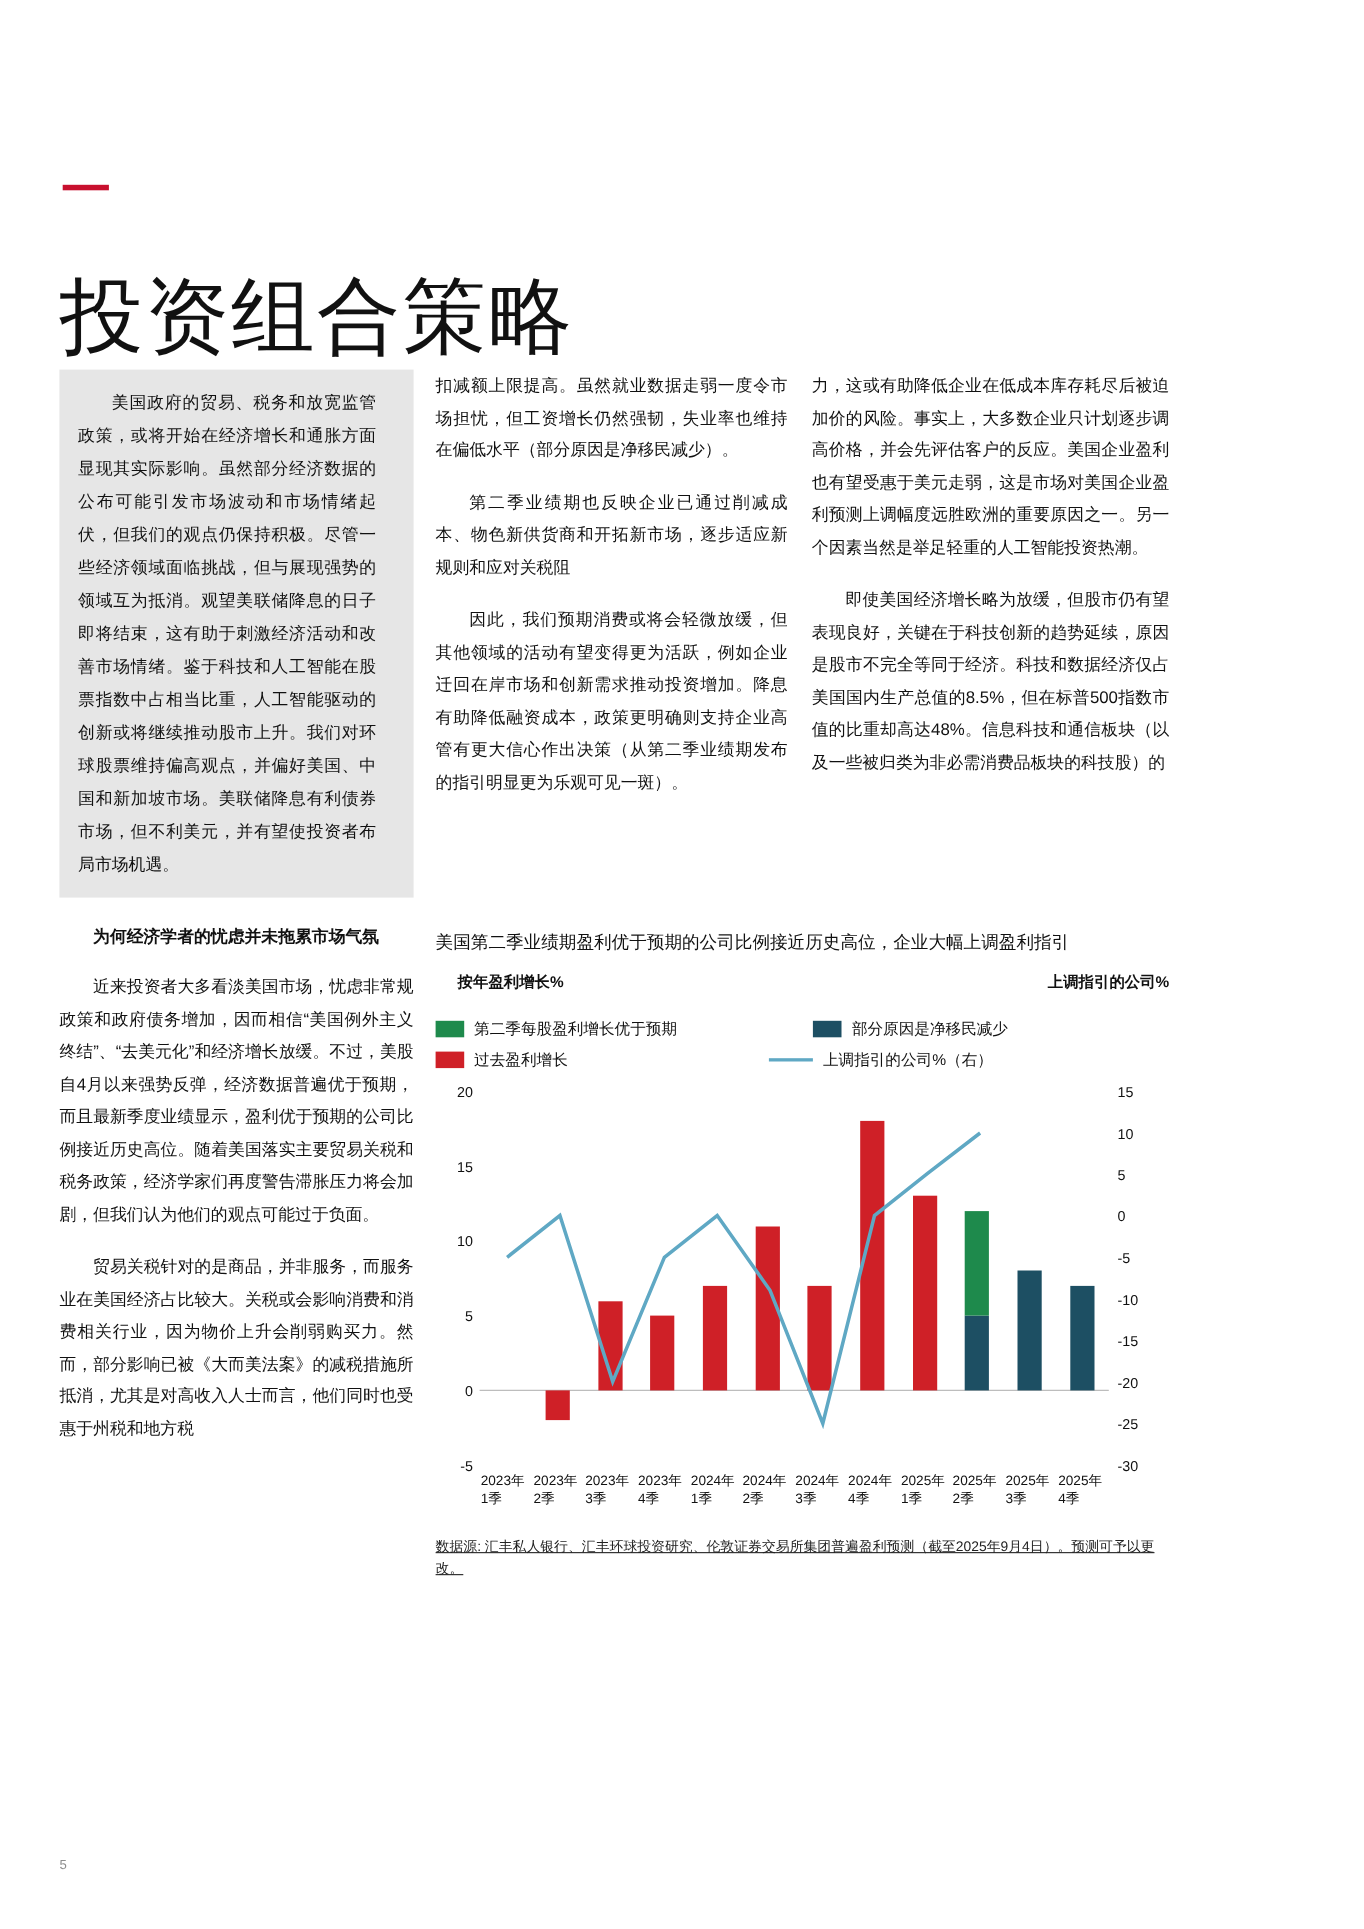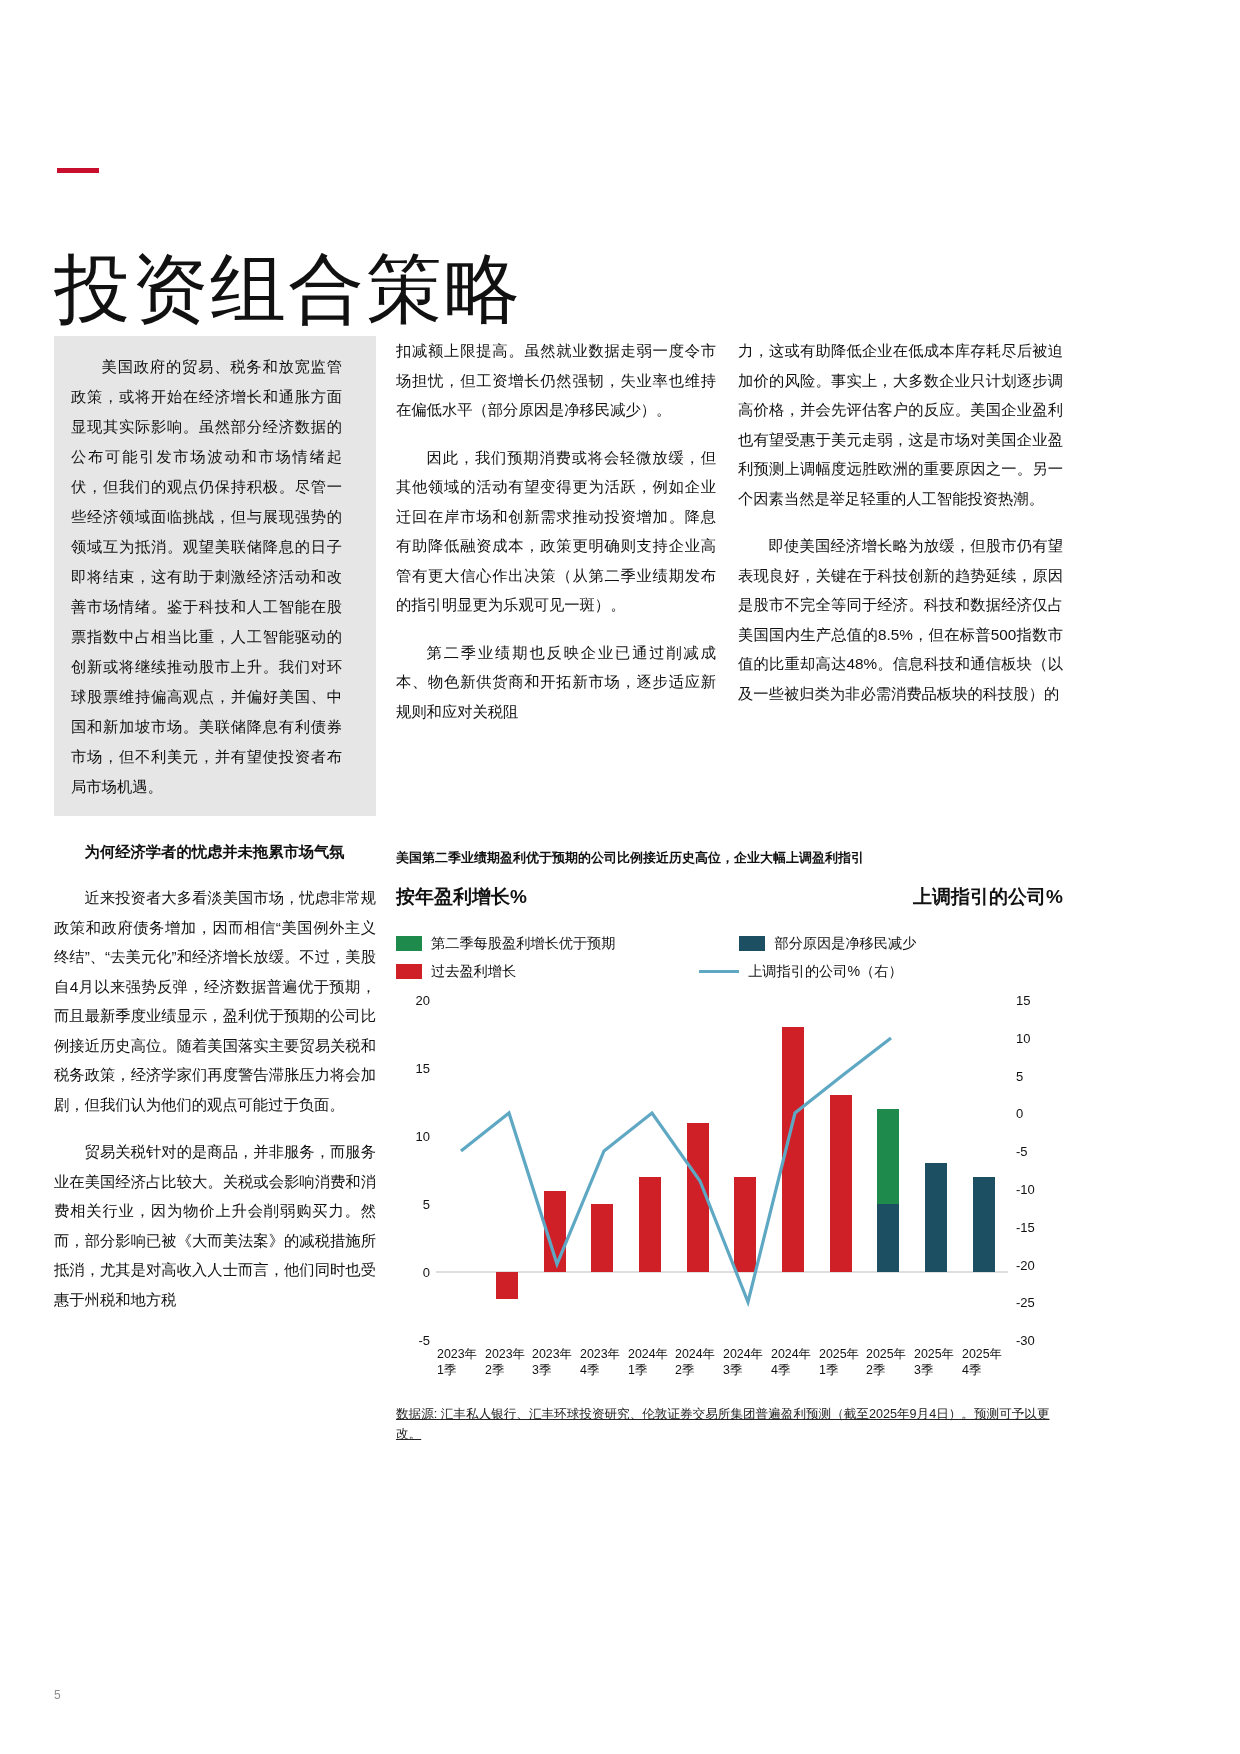--- a/index.html
+++ b/index.html
@@ -182,8 +182,8 @@
 
   <div class="col" id="col2">
     <p class="noindent">扣减额上限提高。虽然就业数据走弱一度令市场担忧，但工资增长仍然强韧，失业率也维持在偏低水平（部分原因是净移民减少）。</p>
+    <p>第二季业绩期也反映企业已通过削减成本、物色新供货商和开拓新市场，逐步适应新规则和应对关税阻</p>
     <p>因此，我们预期消费或将会轻微放缓，但其他领域的活动有望变得更为活跃，例如企业迁回在岸市场和创新需求推动投资增加。降息有助降低融资成本，政策更明确则支持企业高管有更大信心作出决策（从第二季业绩期发布的指引明显更为乐观可见一斑）。</p>
-    <p>第二季业绩期也反映企业已通过削减成本、物色新供货商和开拓新市场，逐步适应新规则和应对关税阻</p>
   </div>
 
   <div class="col" id="col3">

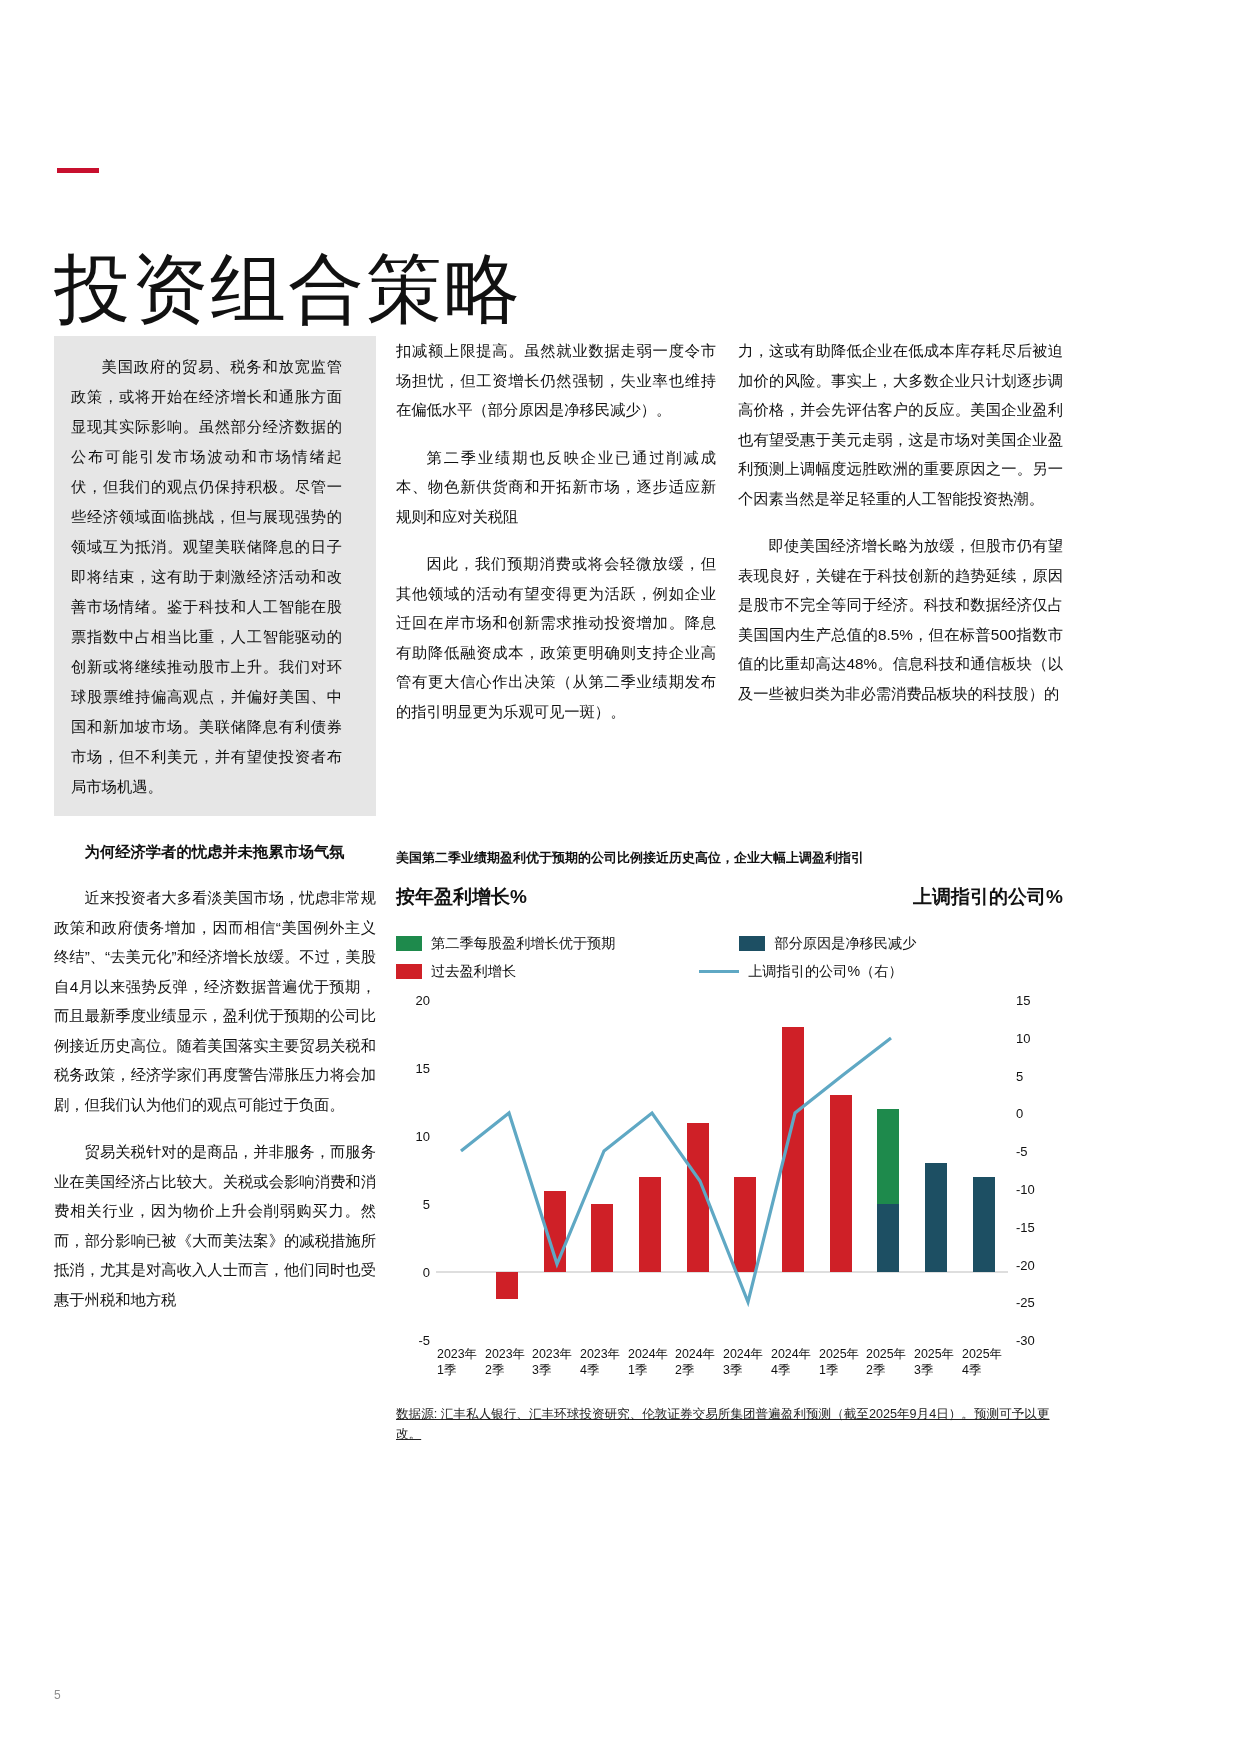--- a/index.html
+++ b/index.html
@@ -86,8 +86,8 @@
     width: 667px;
   }
   .chart-title {
-    font-weight: bold;
-    font-size: 13px;
+    font-weight: normal;
+    font-size: 16px;
     line-height: 25px;
     margin: 0 0 14px 0;
     color: #111;

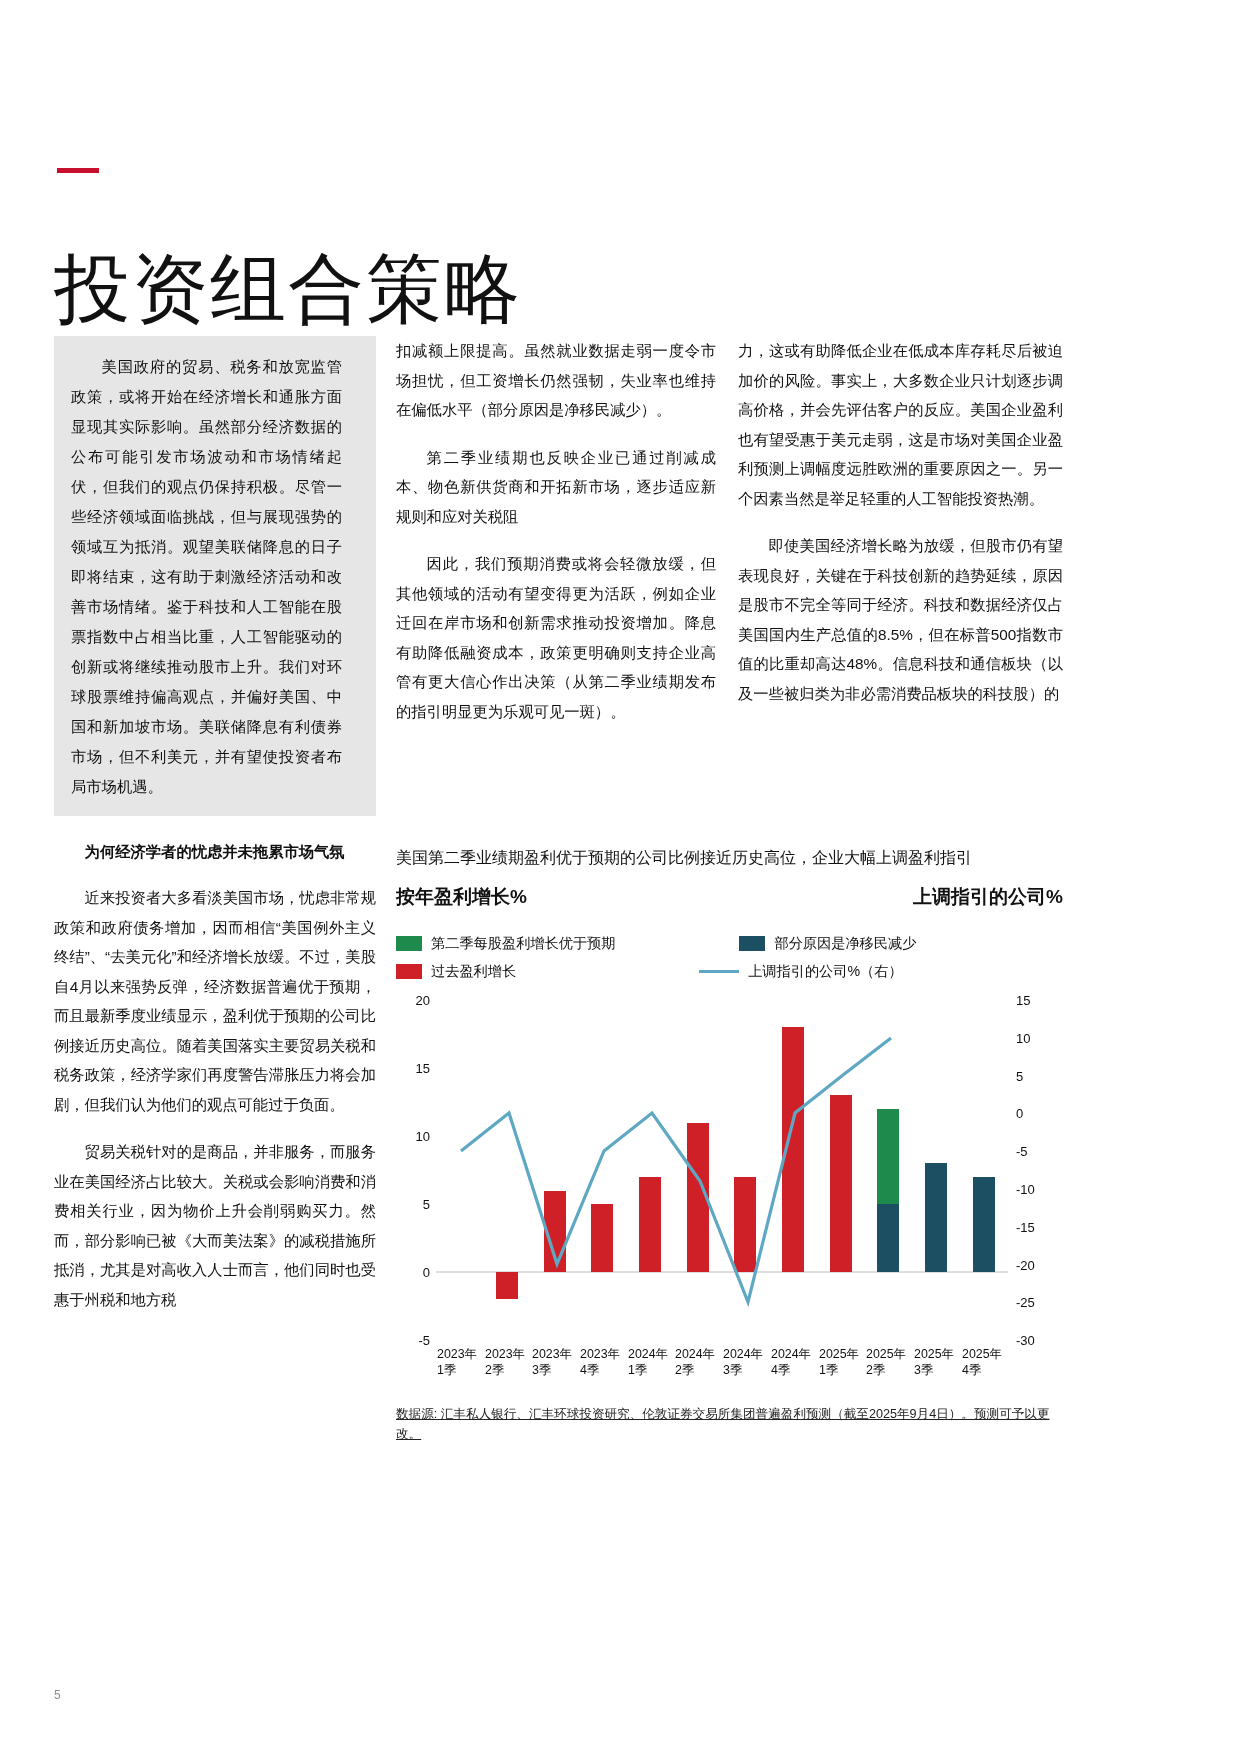--- a/index.html
+++ b/index.html
@@ -95,10 +95,11 @@
   .axis-labels {
     display: flex;
     justify-content: space-between;
-    font-size: 19px;
+    font-size: 14px;
     font-weight: bold;
     color: #111;
     margin-bottom: 10px;
+    margin-left: 20px;
   }
   .legend {
     margin-top: 24px;

